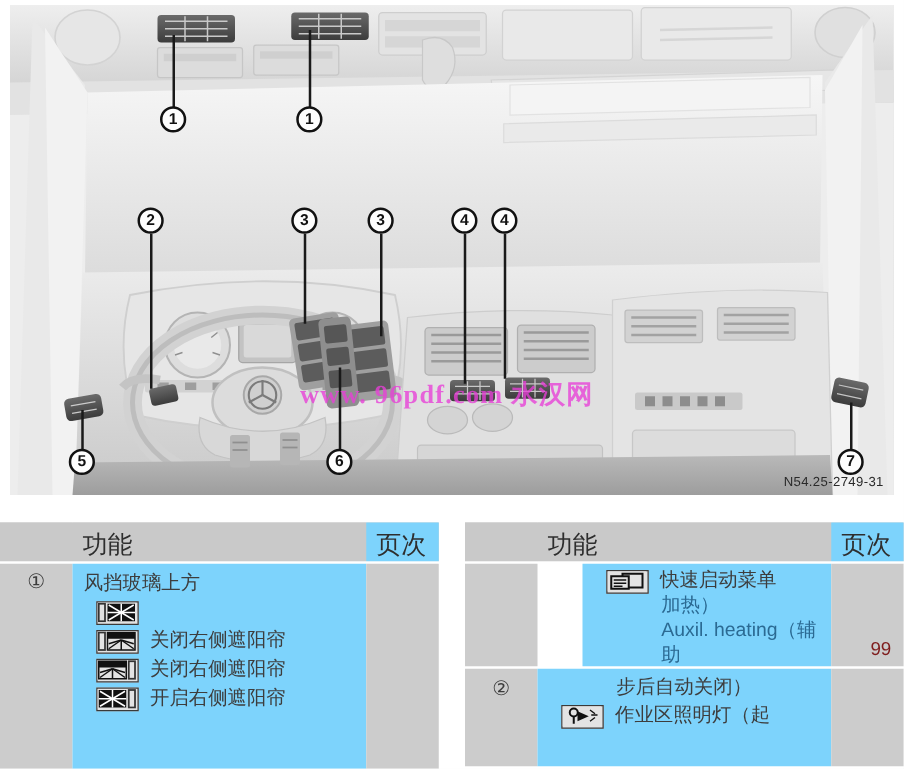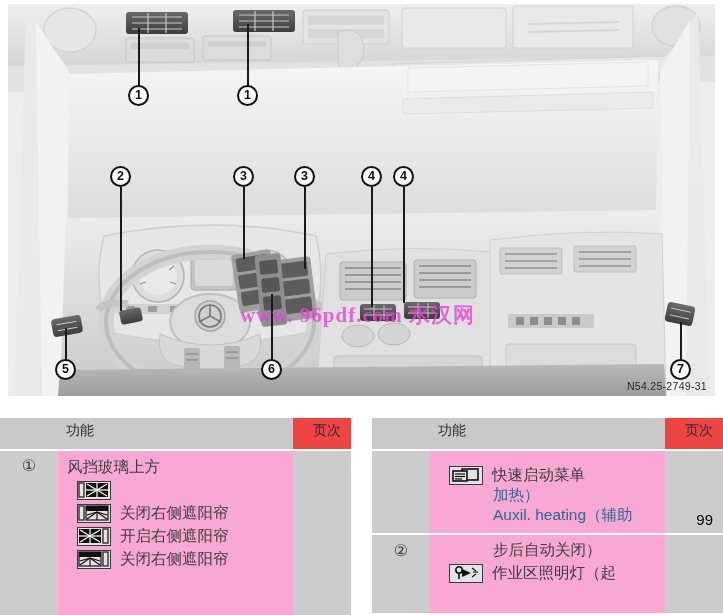--- a/index.html
+++ b/index.html
@@ -128,7 +128,7 @@
   }
   .thead .c-fn, .thead .c-pg {
     padding-top: 4px;
-    font-size: 14px;
+    font-size: 20px;
     color: #2e2e2e;
   }
   .thead .c-fn { padding-left: 8px; }

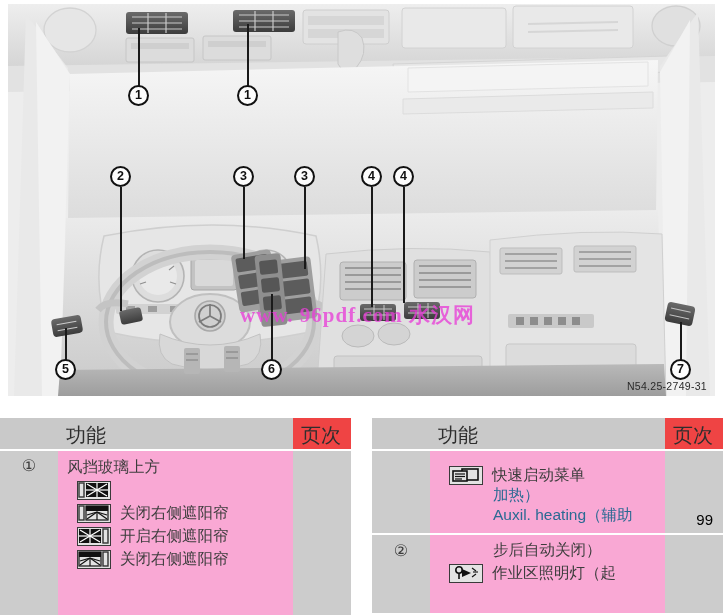--- a/index.html
+++ b/index.html
@@ -101,7 +101,7 @@
   .thead { background: #c9c9c9; height: 31px; }
   .thead .c-num   { background: #c9c9c9; }
   .thead .c-fn    { background: #c9c9c9; }
-  .thead .c-pg    { background: #ef4444; }
+  .thead .c-pg    { background: #7dd3fc; }
 
   .c-num {
     width: 58px;

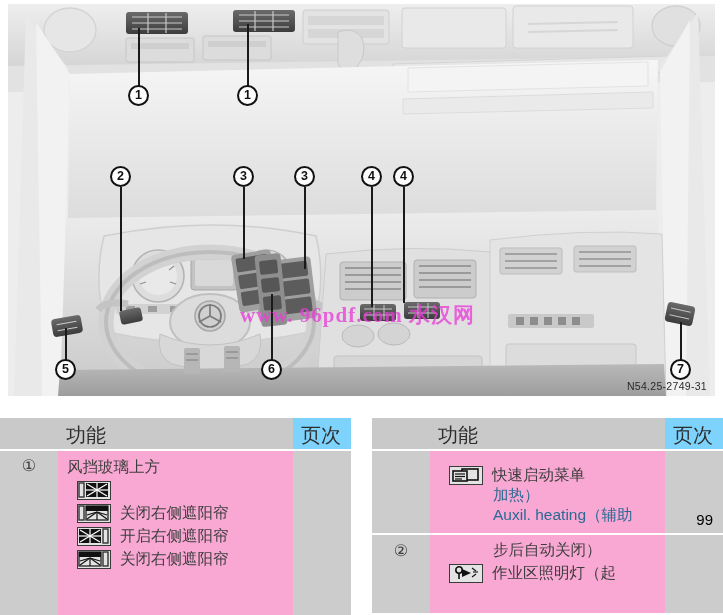--- a/index.html
+++ b/index.html
@@ -113,7 +113,7 @@
   }
   .c-fn {
     flex: 1 1 auto;
-    background: #f9a8d4;
+    background: #7dd3fc;
     box-sizing: border-box;
     padding: 5px 8px 7px 8px;
   }

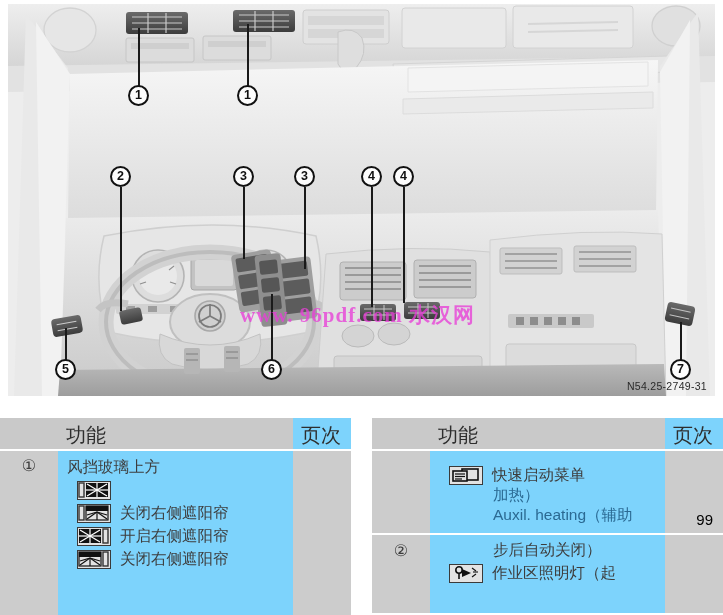--- a/index.html
+++ b/index.html
@@ -550,7 +550,7 @@
       <div class="c-num">
         <span></span>
       </div>
-      <div class="c-fn" style="padding-top:14px;">
+      <div class="c-fn" style="padding-top:4px;margin-left:36px;">
         <div class="item" style="margin-top:0;">
           <span class="gicon">
             <svg width="31" height="16" viewBox="0 0 31 16">

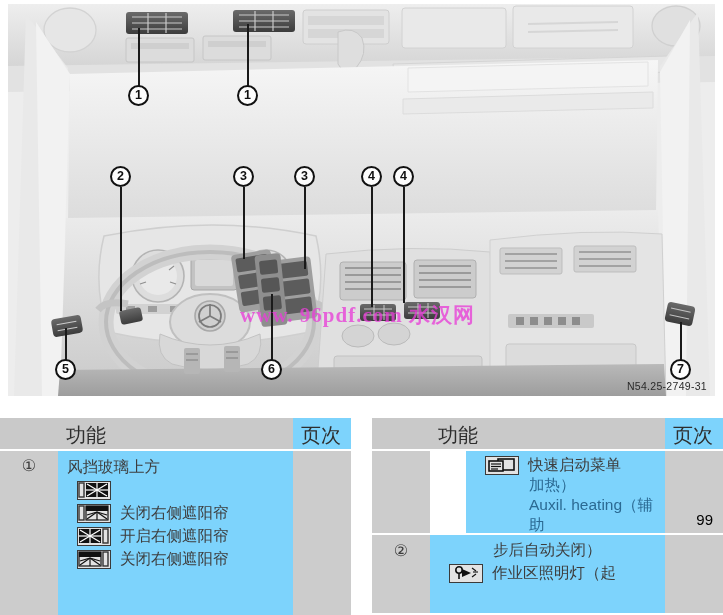--- a/index.html
+++ b/index.html
@@ -175,7 +175,7 @@
     margin-top: 1px;
   }
   .gicon svg { position: absolute; left: 0; top: 0; }
-  .pgnum { font-size: 15px; color: #000000; }
+  .pgnum { font-size: 15px; color: #7f1d1d; }
   .pg-bottom { position: absolute; right: 10px; bottom: 5px; }
 </style>
 </head>

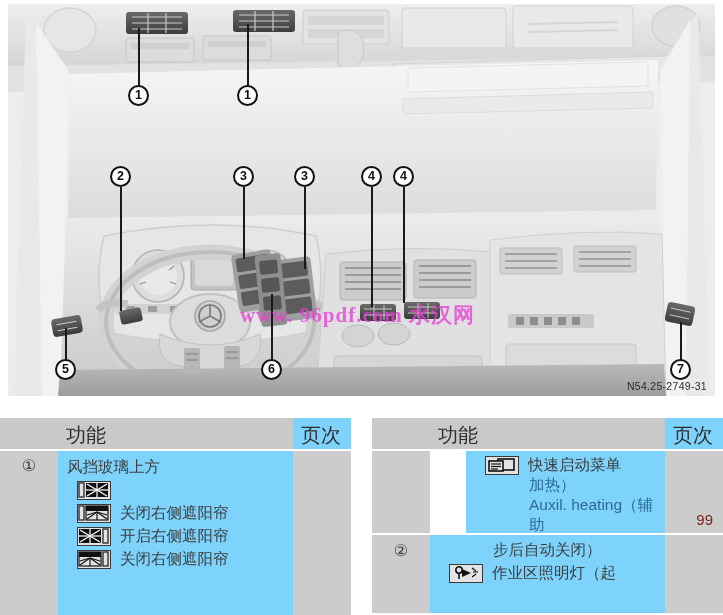--- a/index.html
+++ b/index.html
@@ -496,6 +496,25 @@
           <span class="gicon">
             <svg width="31" height="16" viewBox="0 0 31 16">
               <rect x="0" y="0" width="31" height="16" fill="#e3e3e3"></rect>
+              <rect x="1" y="1" width="22" height="14" fill="#e3e3e3" stroke="#111" stroke-width="1.2"></rect>
+              <rect x="1" y="1" width="22" height="5" fill="#111"></rect>
+              <g stroke="#111" stroke-width="1.2">
+                <line x1="12" y1="7" x2="2" y2="14"></line>
+                  <line x1="12" y1="7" x2="12" y2="15"></line>
+                <line x1="12" y1="7" x2="22" y2="14"></line>
+                  <line x1="12" y1="7" x2="2" y2="10"></line>
+                <line x1="12" y1="7" x2="22" y2="10"></line>
+              </g>
+              <rect x="25" y="1" width="5" height="14" fill="#e3e3e3" stroke="#333" stroke-width="1.4"></rect>
+            </svg>
+          </span>
+          <span class="lbl">关闭右侧遮阳帘</span>
+        </div>
+
+        <div class="item">
+          <span class="gicon">
+            <svg width="31" height="16" viewBox="0 0 31 16">
+              <rect x="0" y="0" width="31" height="16" fill="#e3e3e3"></rect>
               <rect x="1" y="1" width="22" height="14" fill="#111"></rect>
               <g stroke="#fff" stroke-width="1.2">
                 <line x1="12" y1="8" x2="2" y2="2"></line>
@@ -512,25 +531,6 @@
           </span>
           <span class="lbl">开启右侧遮阳帘</span>
         </div>
-
-        <div class="item">
-          <span class="gicon">
-            <svg width="31" height="16" viewBox="0 0 31 16">
-              <rect x="0" y="0" width="31" height="16" fill="#e3e3e3"></rect>
-              <rect x="1" y="1" width="22" height="14" fill="#e3e3e3" stroke="#111" stroke-width="1.2"></rect>
-              <rect x="1" y="1" width="22" height="5" fill="#111"></rect>
-              <g stroke="#111" stroke-width="1.2">
-                <line x1="12" y1="7" x2="2" y2="14"></line>
-                  <line x1="12" y1="7" x2="12" y2="15"></line>
-                <line x1="12" y1="7" x2="22" y2="14"></line>
-                  <line x1="12" y1="7" x2="2" y2="10"></line>
-                <line x1="12" y1="7" x2="22" y2="10"></line>
-              </g>
-              <rect x="25" y="1" width="5" height="14" fill="#e3e3e3" stroke="#333" stroke-width="1.4"></rect>
-            </svg>
-          </span>
-          <span class="lbl">关闭右侧遮阳帘</span>
-        </div>
       </div>
       <div class="c-pg">
         <span class="pgnum"></span>

